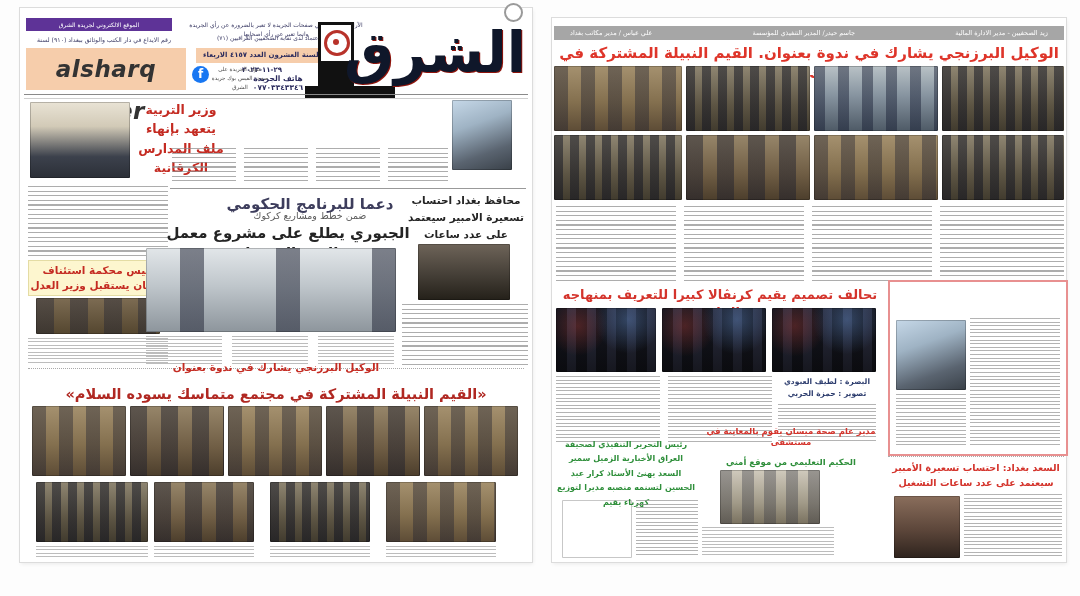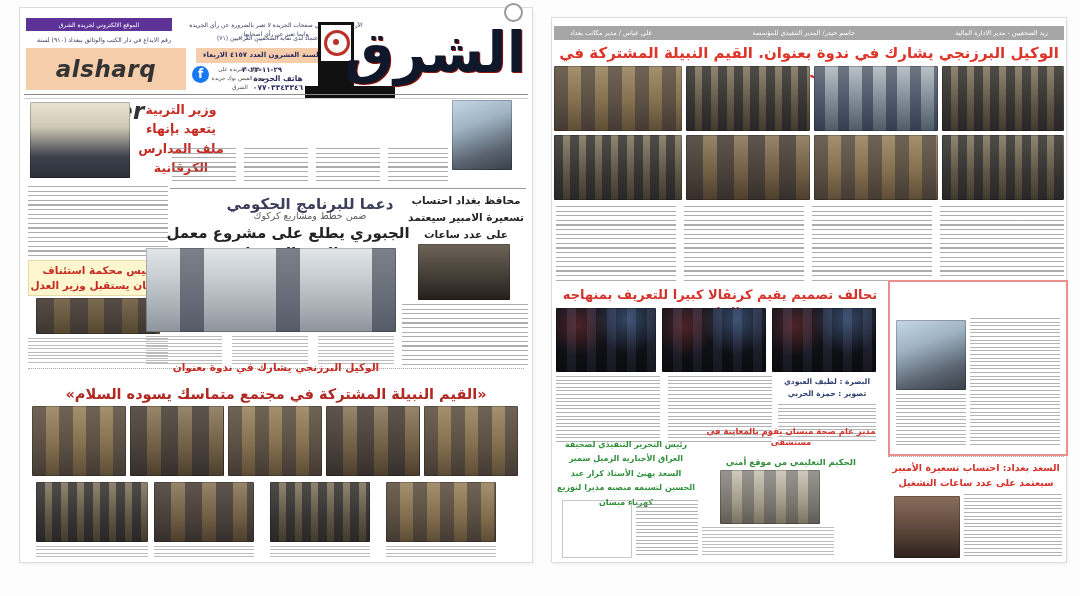--- a/index.html
+++ b/index.html
@@ -162,7 +162,7 @@
     <div class="abs tl-cap" style="left:150px;top:509px;width:132px;height:28px;"></div>
 
 
-    <div class="abs c hl green" style="left:4px;top:420px;width:140px;height:60px;font-size:8px;line-height:1.8;">رئيس التحرير التنفيذي لصحيفة العراق الأخبارية الزميل سمير السعد يهنئ الأستاذ كرار عبد الحسين لتسنمه منصبه مديرا لتوزيع كهرباء ميسان</div>
+    <div class="abs c hl green" style="left:4px;top:420px;width:140px;height:60px;font-size:8px;line-height:1.8;">رئيس التحرير التنفيذي لصحيفة العراق الأخبارية الزميل سمير السعد يهنئ الأستاذ كرار عبد الحسين لتسنمه منصبه مديرا لتوزيع كهرباء يقيم</div>
     <div class="abs ph ph-portrait-blue" style="left:10px;top:482px;width:70px;height:58px;"></div>
     <div class="abs tl-s" style="left:84px;top:482px;width:62px;height:58px;"></div>
 

